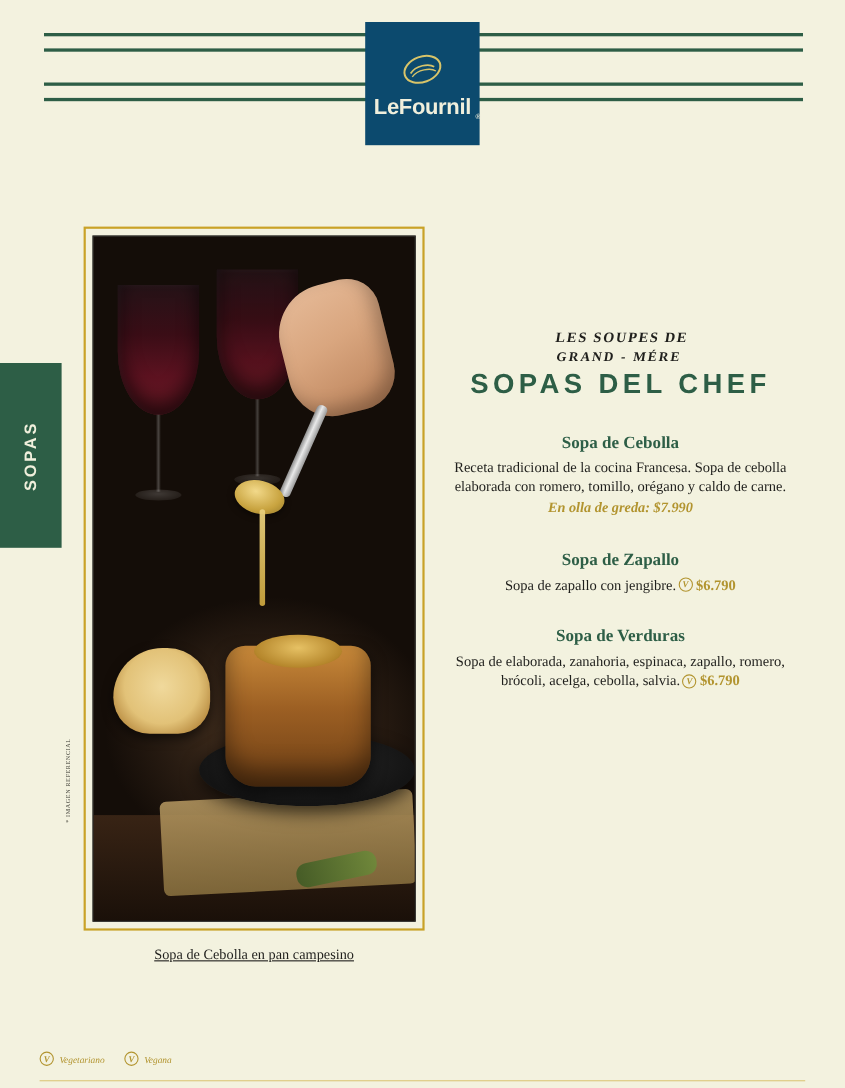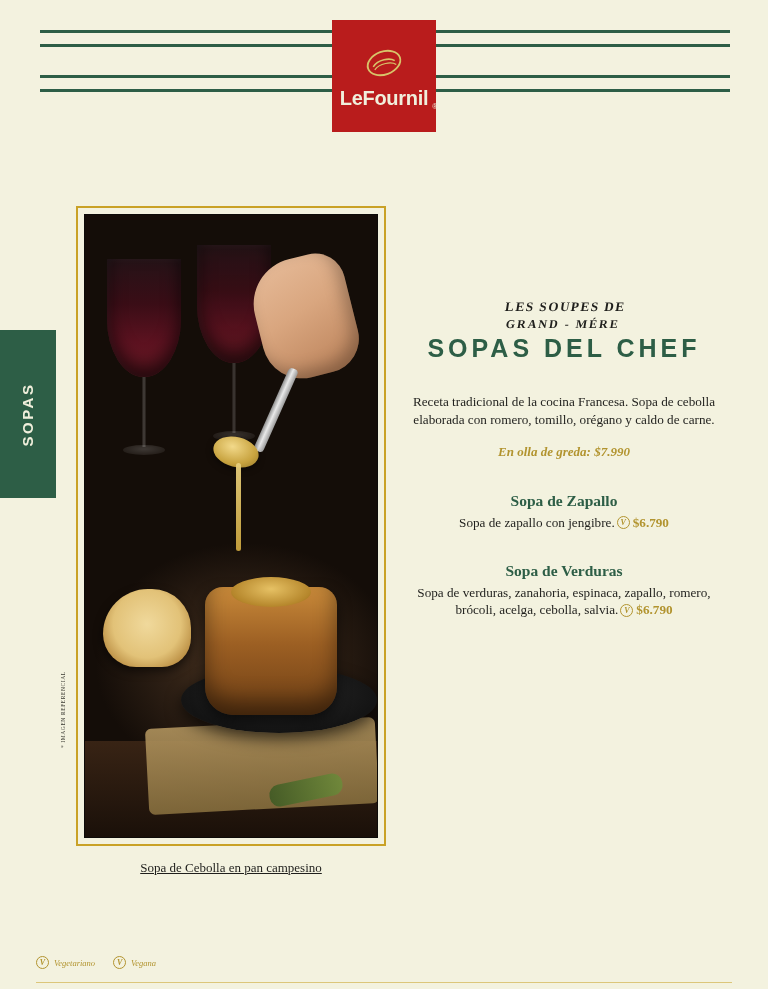--- a/index.html
+++ b/index.html
@@ -35,7 +35,7 @@
     position: absolute;
     left: 332px; top: 20px;
     width: 104px; height: 112px;
-    background: #b91c1c;
+    background: #0c4a6e;
     display: flex;
     flex-direction: column;
     align-items: center;

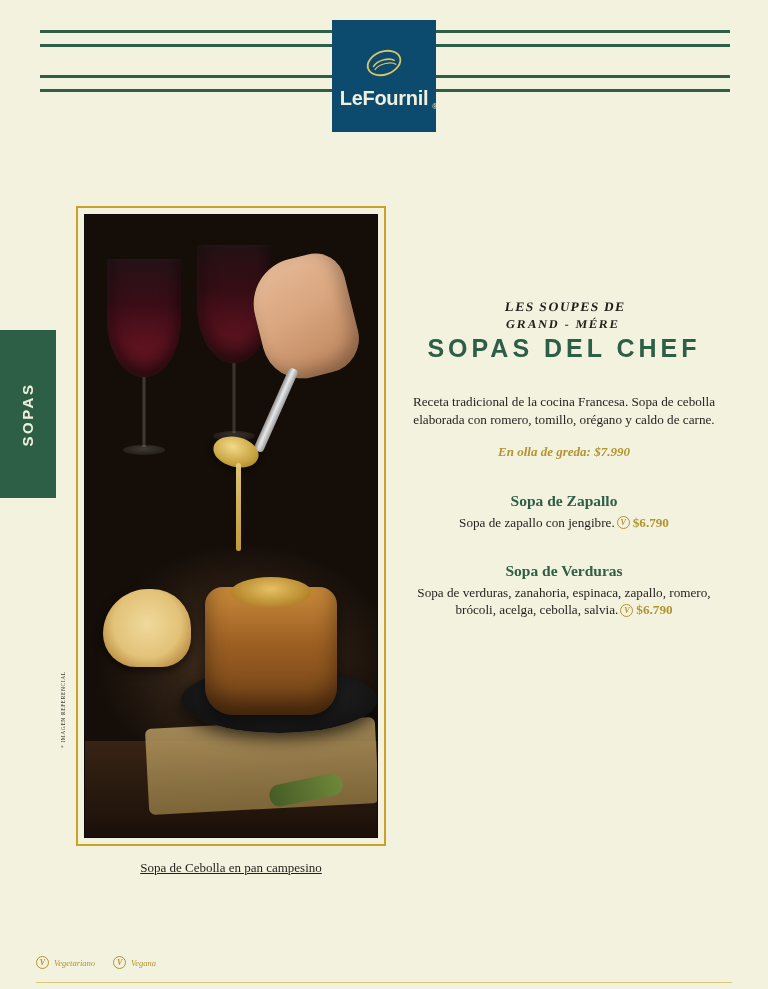--- a/index.html
+++ b/index.html
@@ -390,6 +390,7 @@
 
   
   <div class="dish">
+    <div class="dish-name">Sopa de Cebolla</div>
     <div class="dish-desc">Receta tradicional de la cocina Francesa. Sopa de cebolla elaborada con romero, tomillo, orégano y caldo de carne.</div>
     <div class="price-lines">
       <div>En olla de greda: $7.990</div>

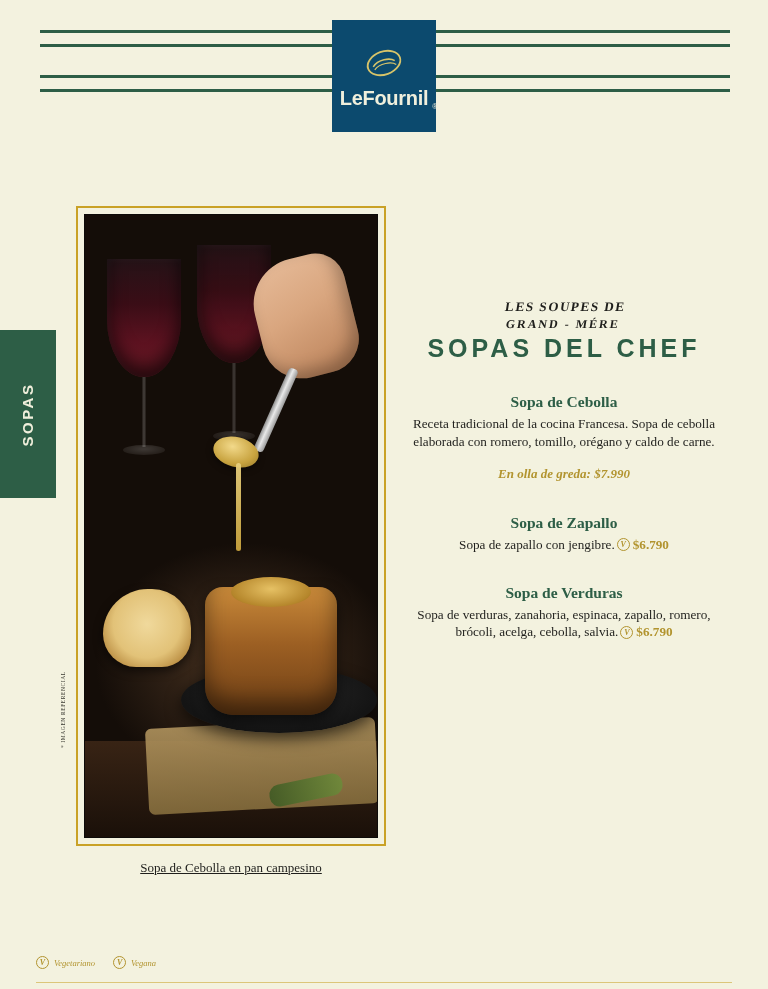--- a/index.html
+++ b/index.html
@@ -274,7 +274,6 @@
     color: #1f1f1c;
   }
   .price-lines {
-    margin-top: 14px;
     color: #b2942f;
     font-style: italic;
     font-size: 13px;

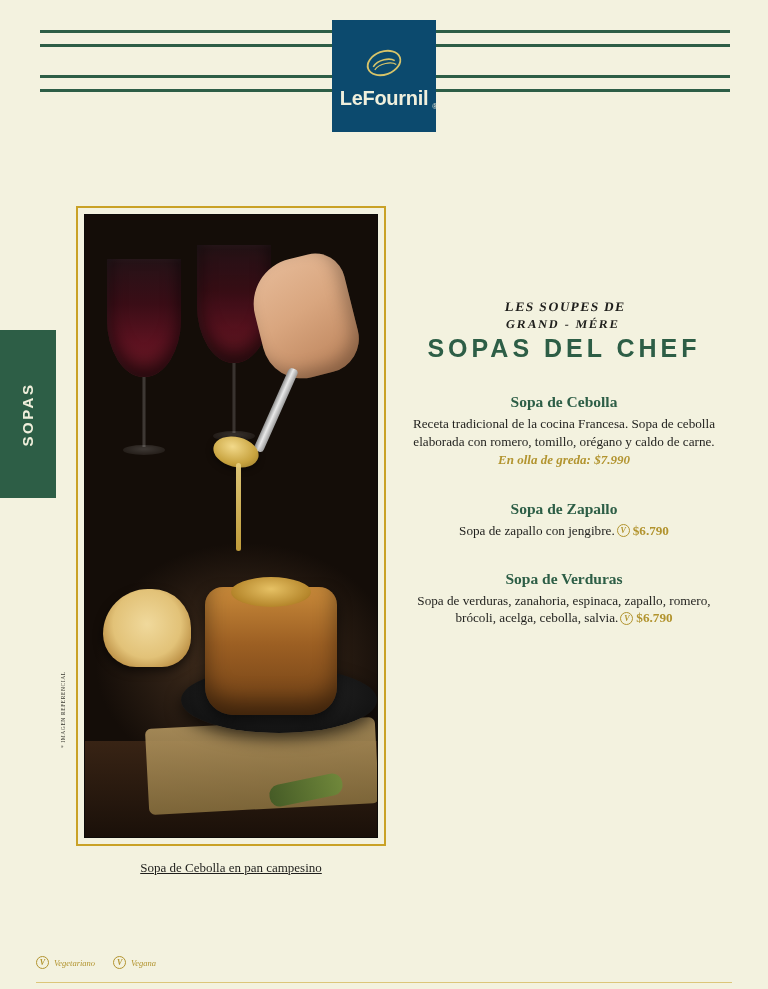--- a/index.html
+++ b/index.html
@@ -408,7 +408,7 @@
   <div class="dish spaced">
     <div class="dish-name">Sopa de Verduras</div>
     <div class="dish-desc">
-      <span>Sopa de verduras, zanahoria, espinaca, zapallo, romero, brócoli, acelga, cebolla, salvia.</span><span class="badge">V</span><span class="inline-price">$6.790</span>
+      <span>Sopa de elaborada, zanahoria, espinaca, zapallo, romero, brócoli, acelga, cebolla, salvia.</span><span class="badge">V</span><span class="inline-price">$6.790</span>
     </div>
   </div>
 

